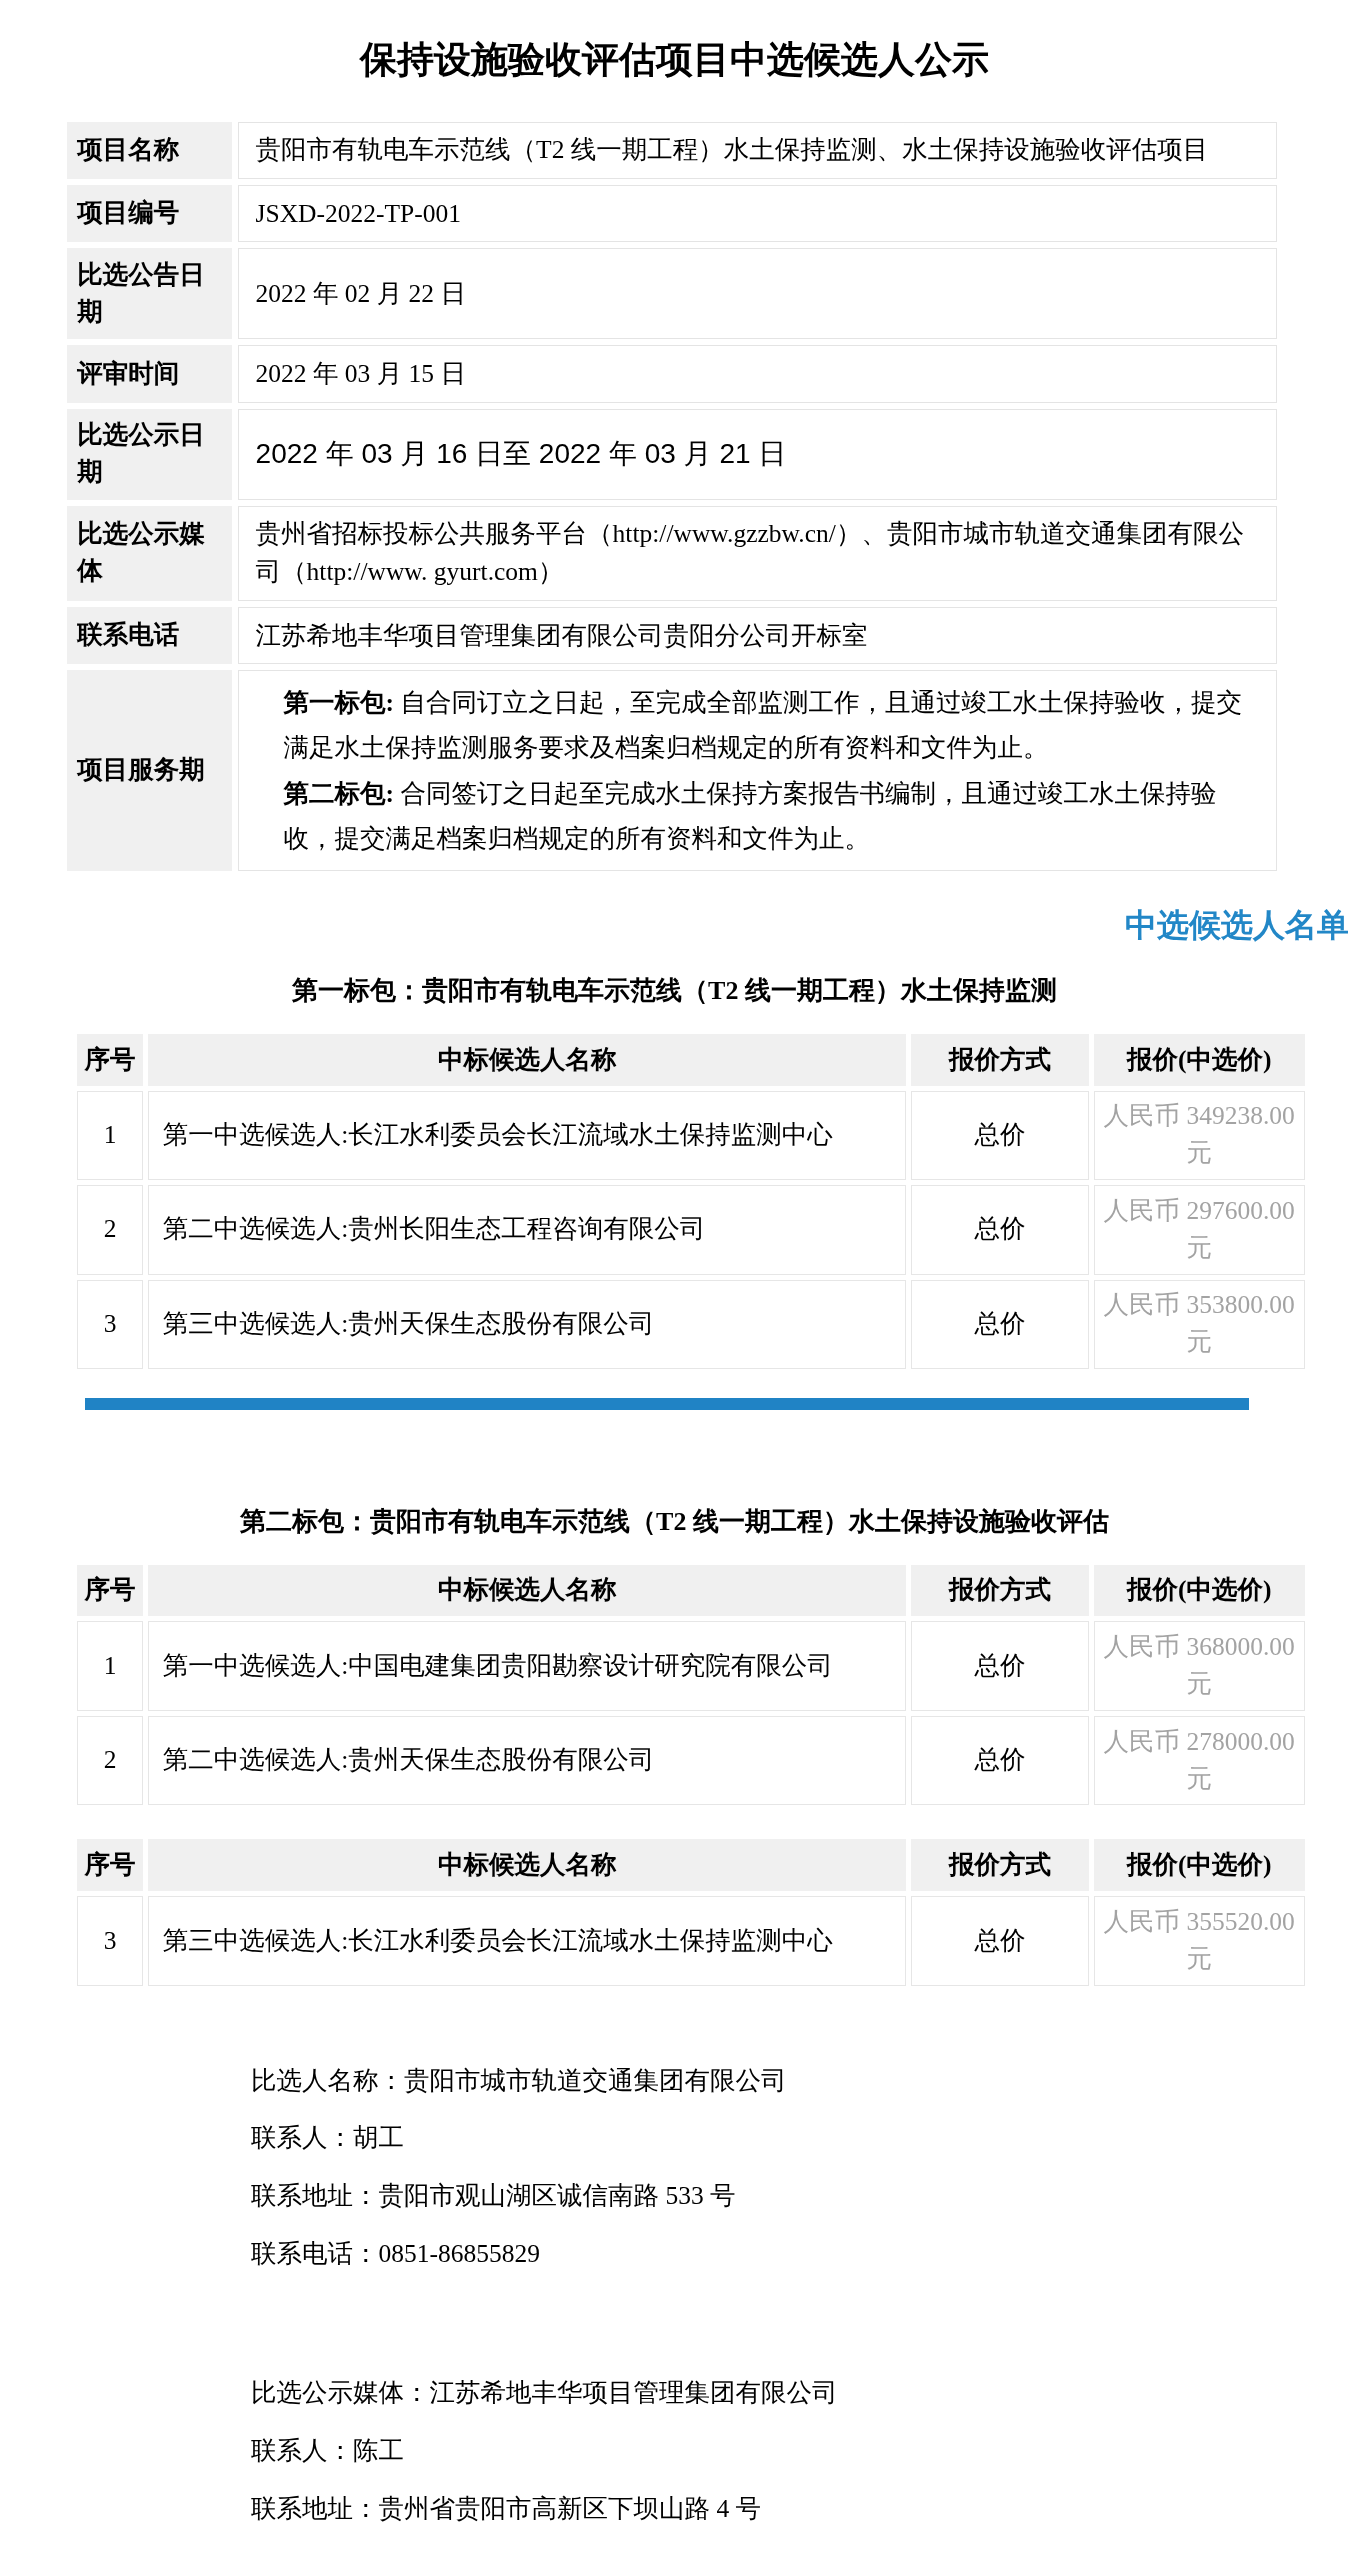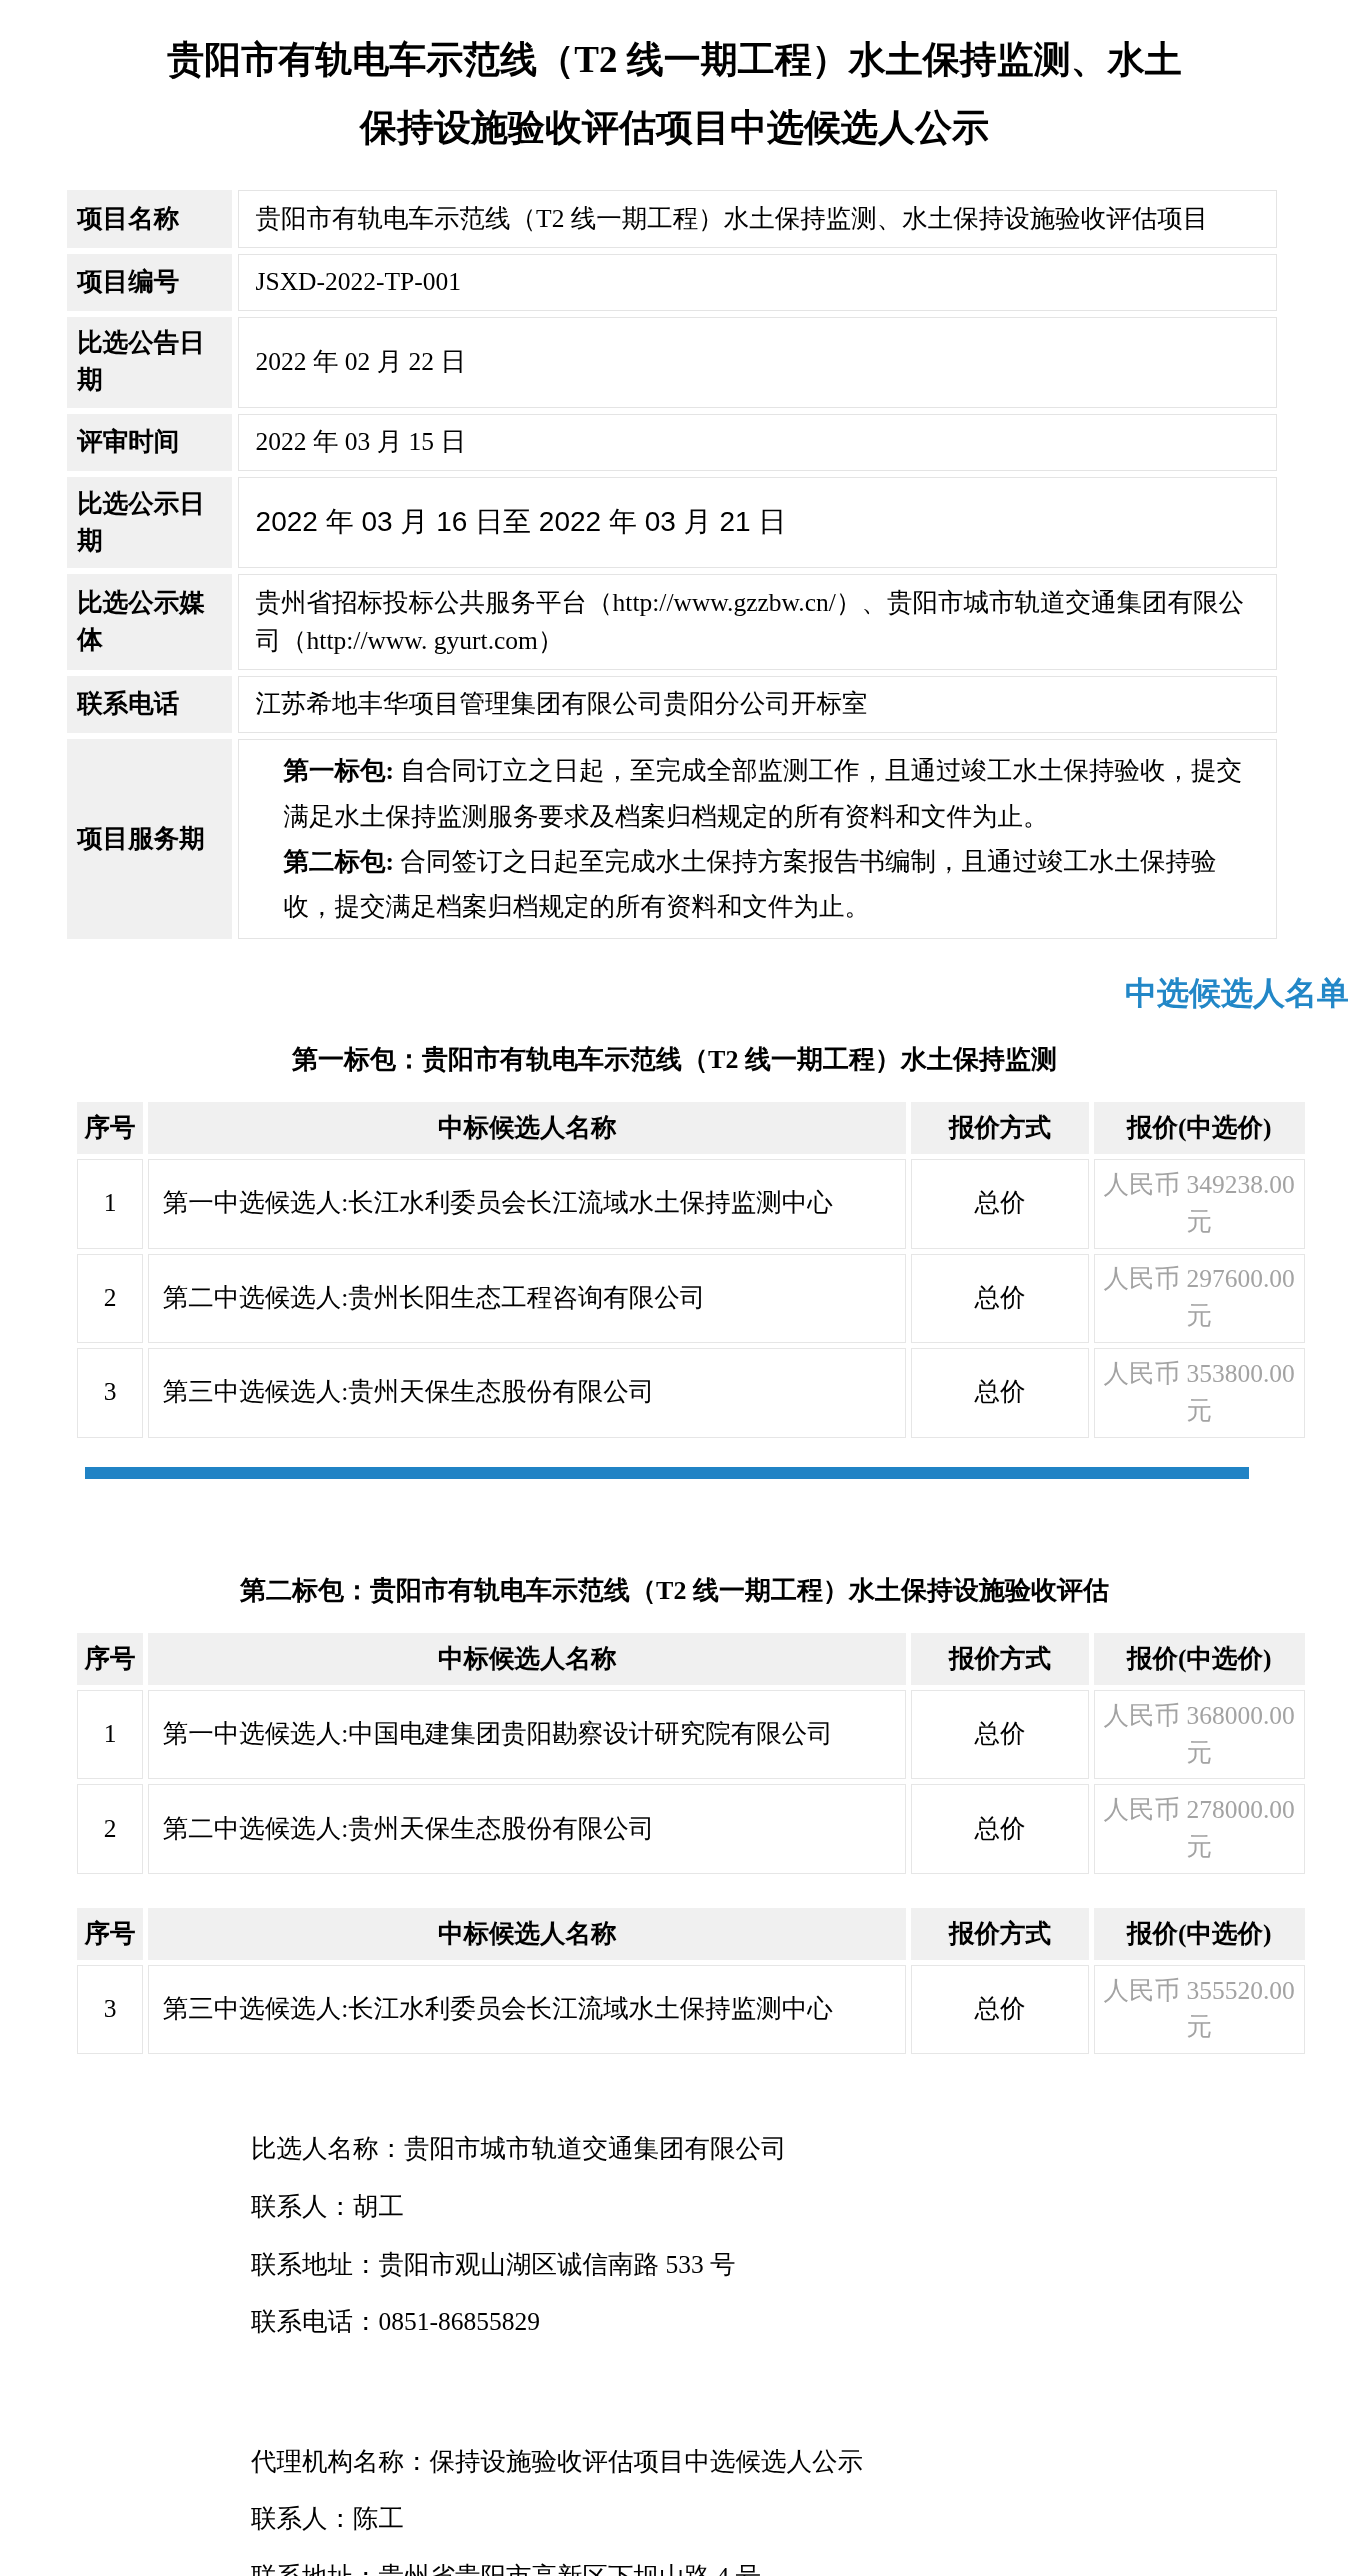--- a/index.html
+++ b/index.html
@@ -82,7 +82,6 @@
 <body>
 
 <h1 class="title">
-  <span>贵阳市有轨电车示范线（T2 线一期工程）水土保持监测、水土</span>
   <span>保持设施验收评估项目中选候选人公示</span>
 </h1>
 

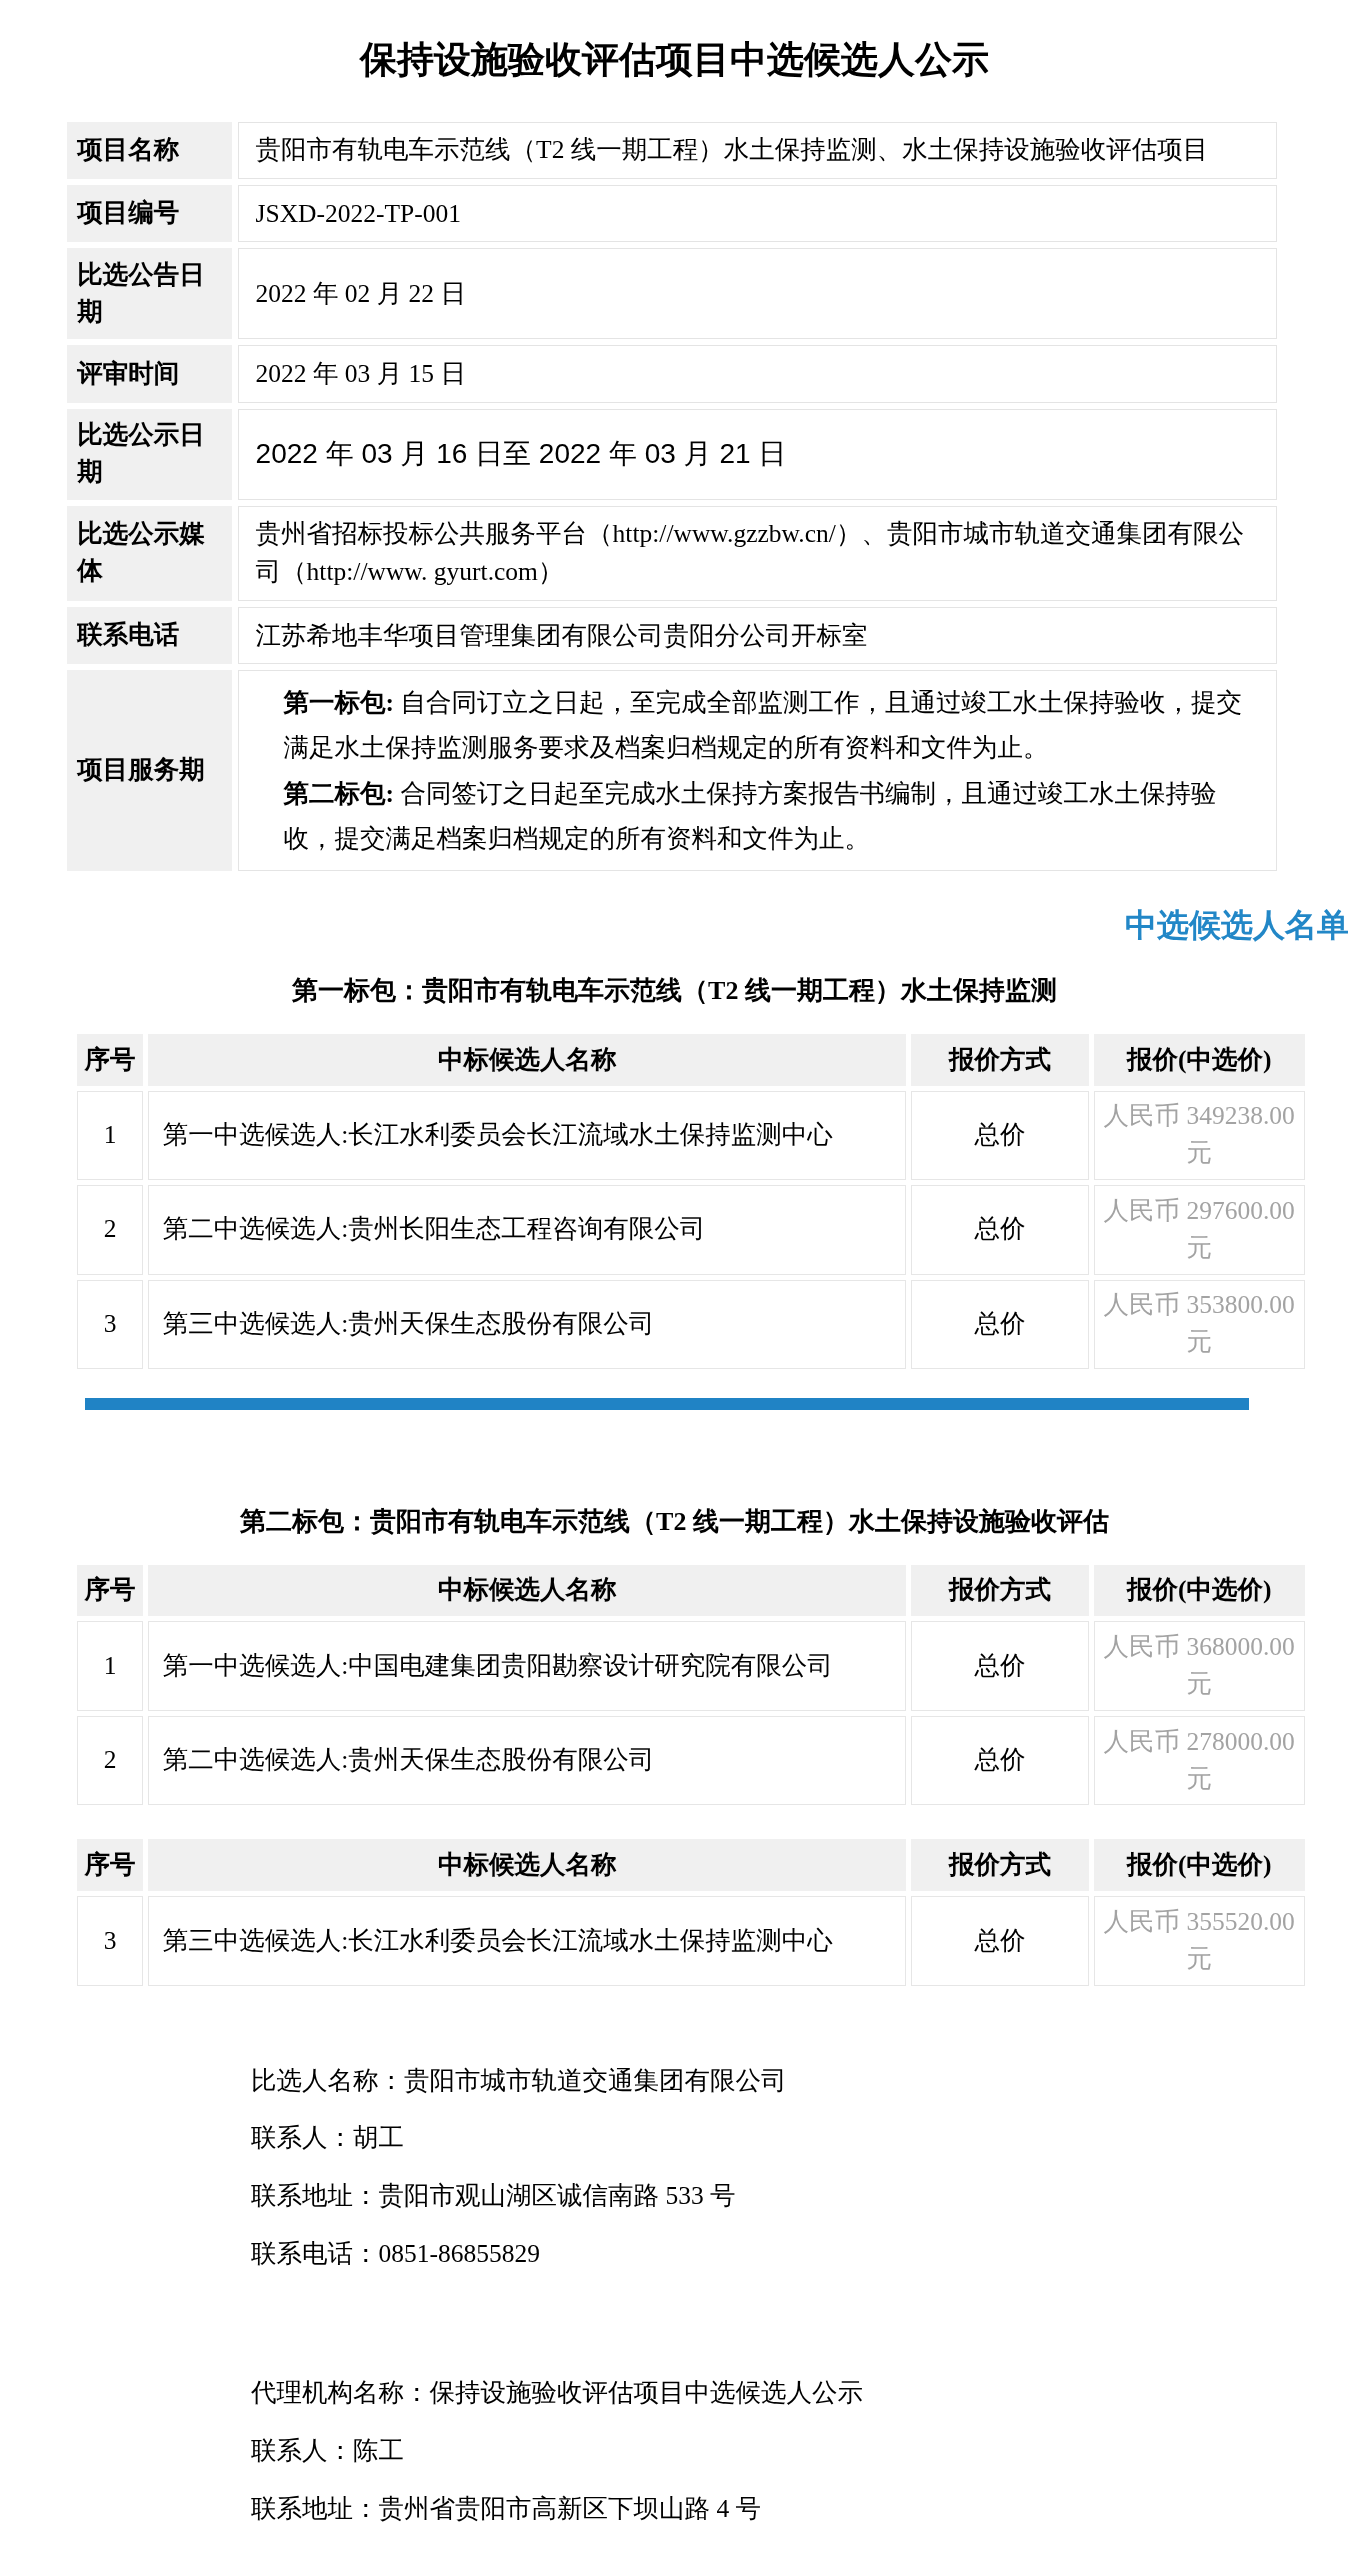--- a/index.html
+++ b/index.html
@@ -214,7 +214,7 @@
       <div>联系电话：0851-86855829</div>
     </div>
     <div class="contact-block second">
-      <div>代理机构名称：保持设施验收评估项目中选候选人公示</div>
+      <div>比选公示媒体：江苏希地丰华项目管理集团有限公司</div>
       <div>联系人：陈工</div>
       <div>联系地址：贵州省贵阳市高新区下坝山路 4 号</div>
     </div>

